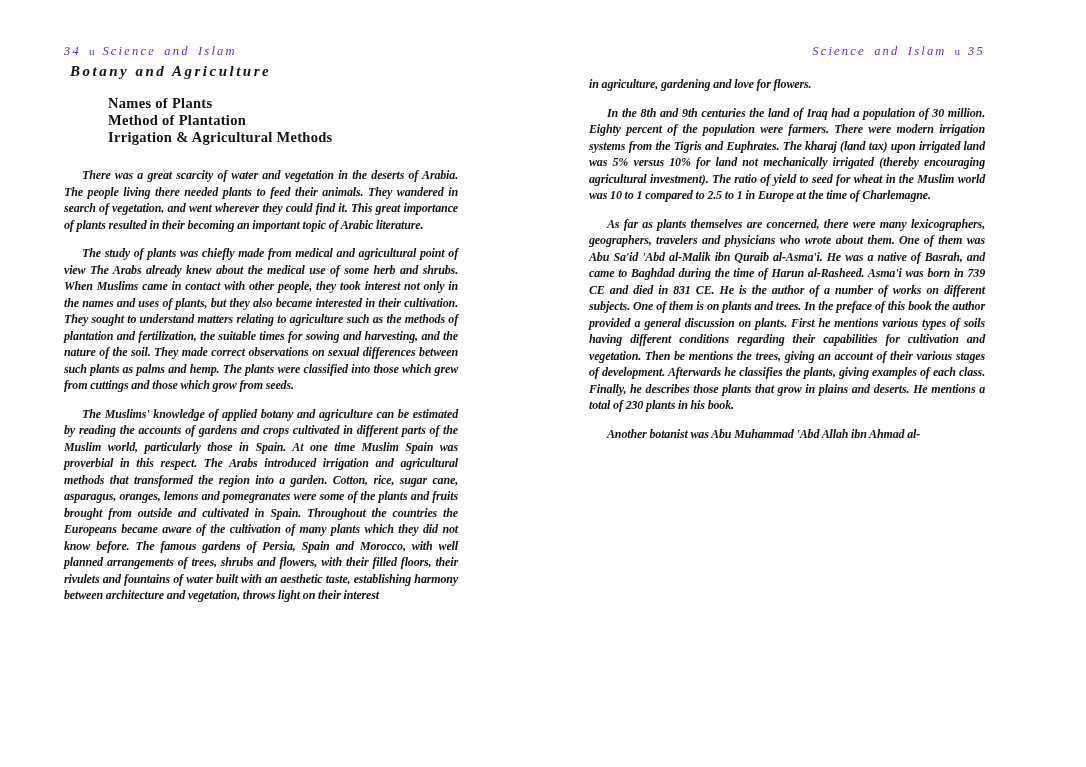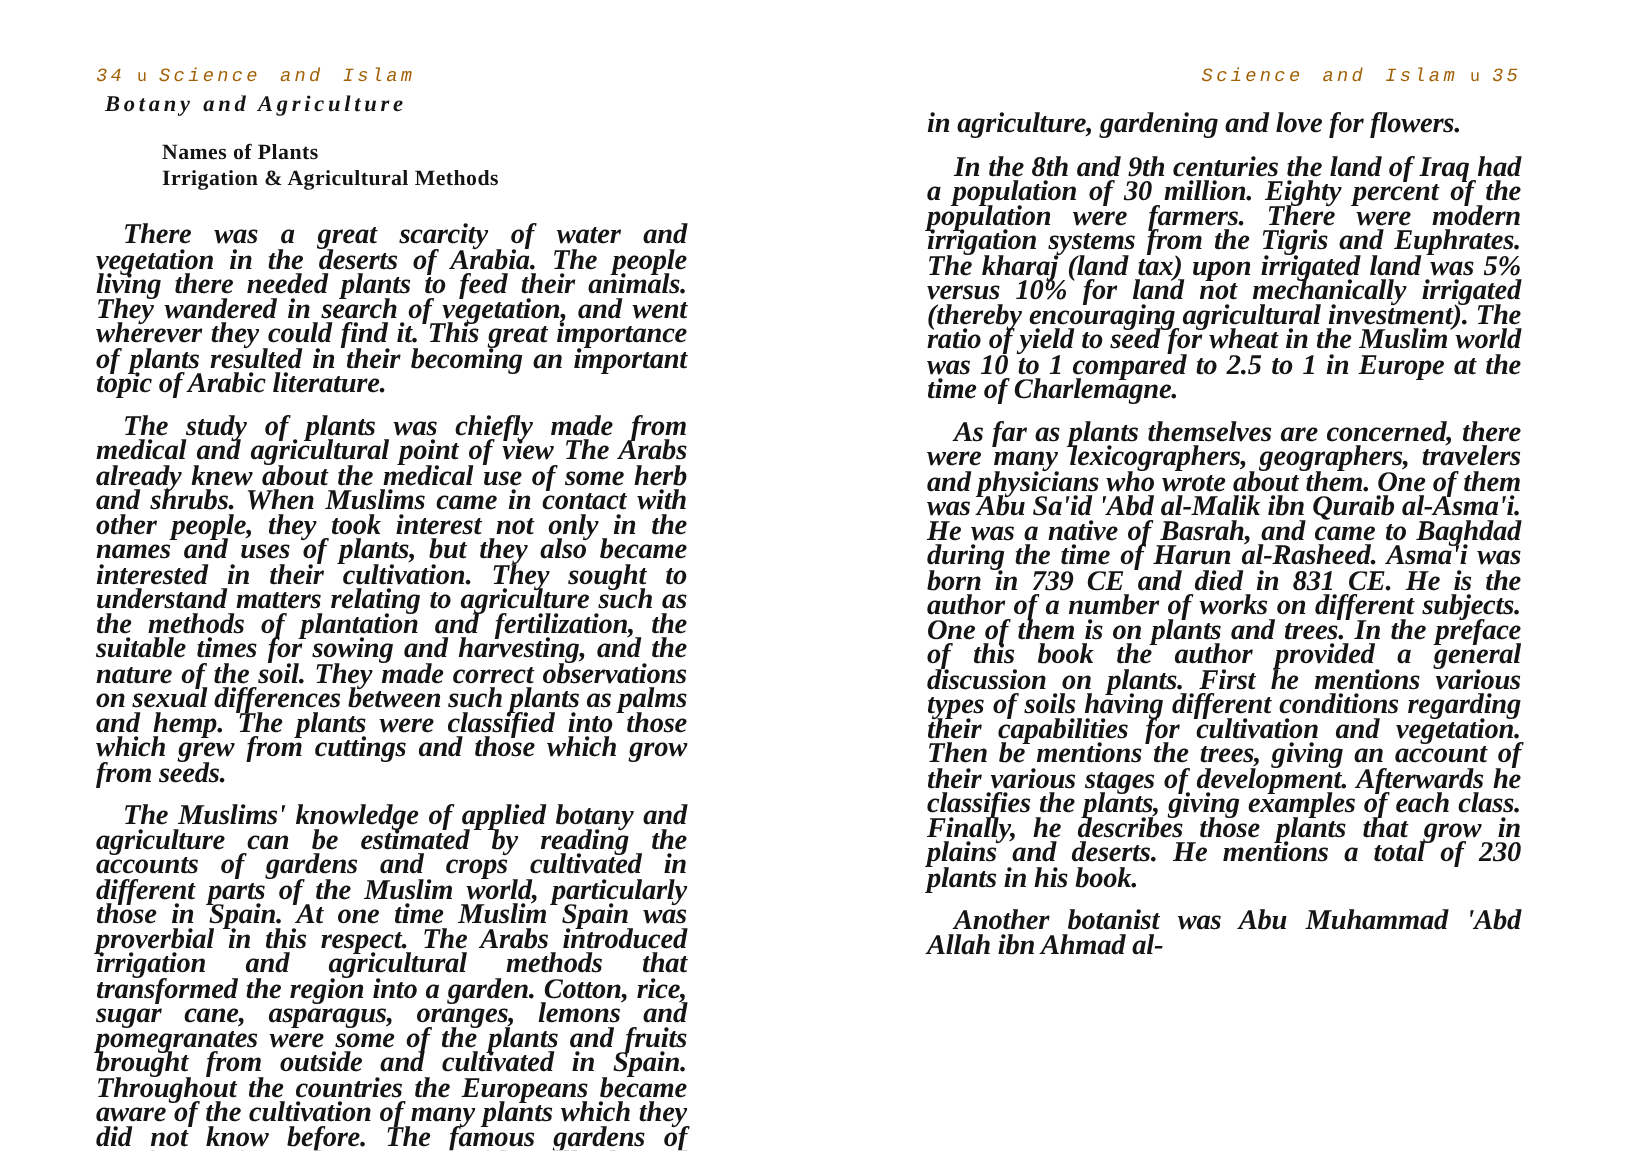--- a/index.html
+++ b/index.html
@@ -30,8 +30,7 @@
     word-spacing: 3px;
     white-space: nowrap;
     margin-bottom: 4px;
-    color: #a16207;
-    font-family: Liberation Mono, monospace;
+    color: #6d28d9;
   }
   .running-head.right { text-align: right; margin-bottom: 17px; }
   .ornament {

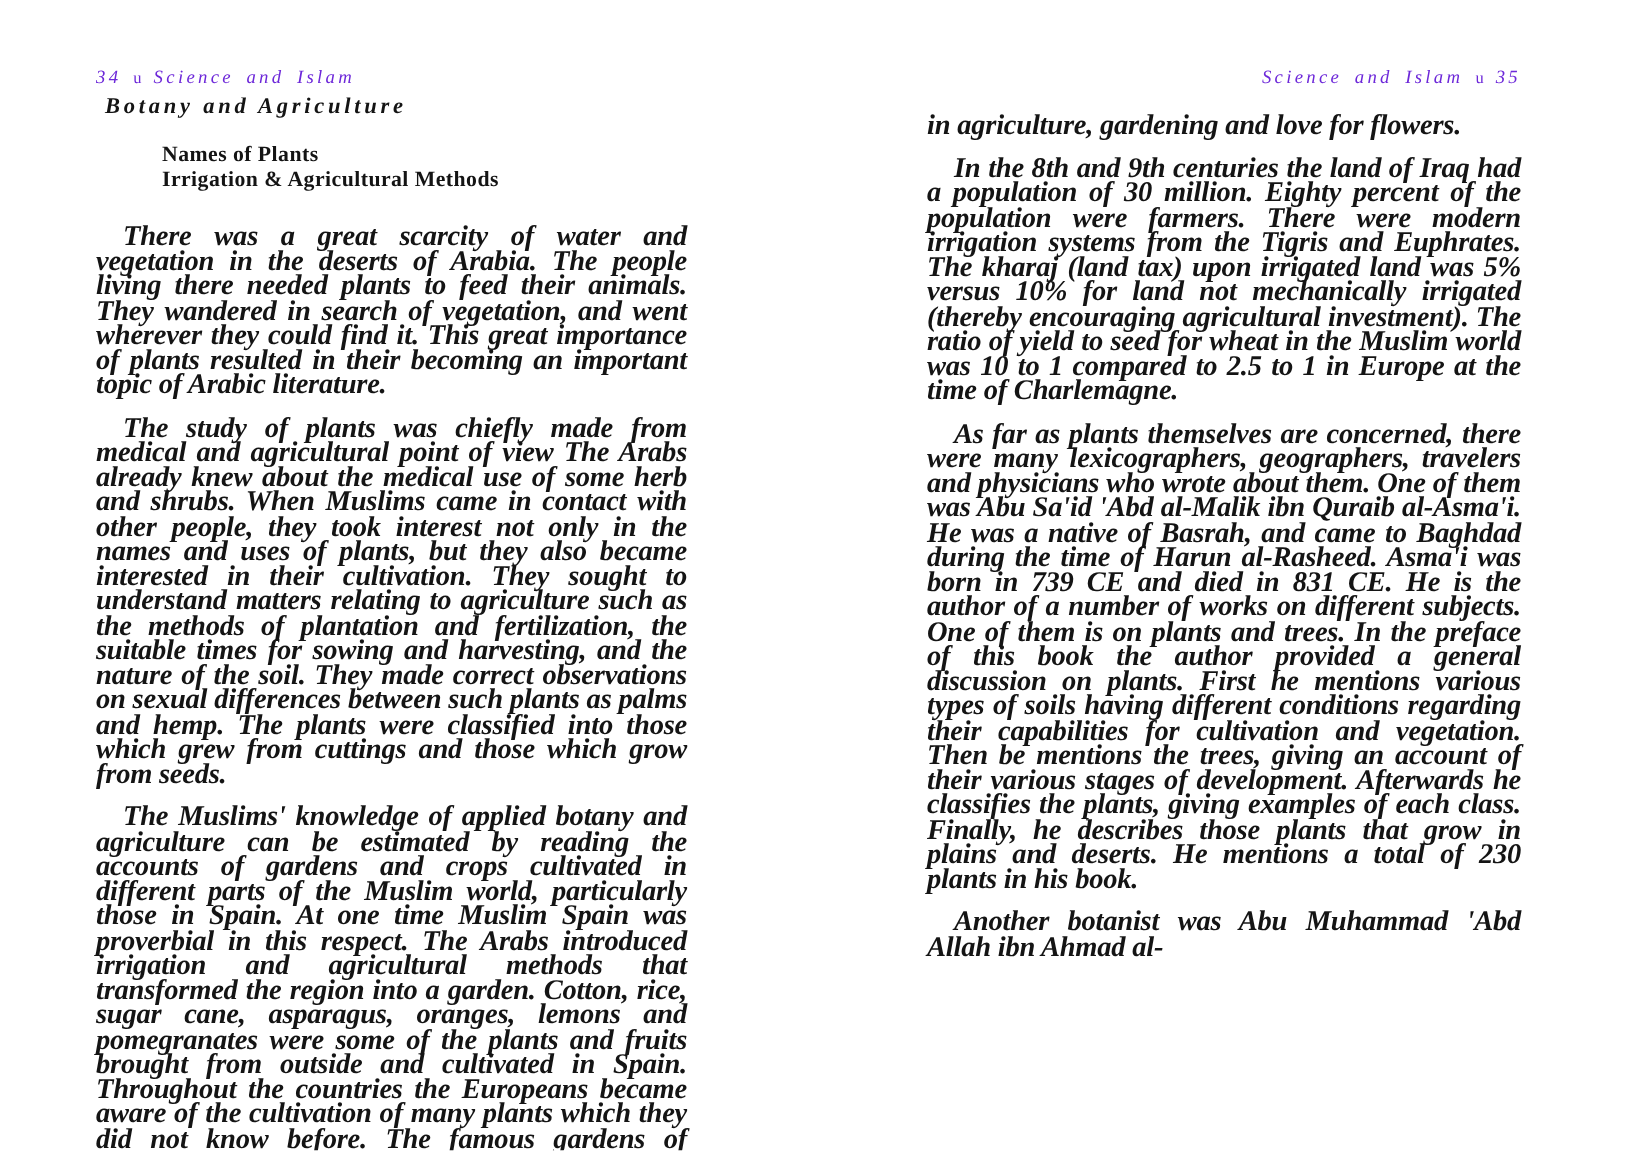--- a/index.html
+++ b/index.html
@@ -21,7 +21,7 @@
     top: 44px;
   }
   .page-left  { left: 64px;  width: 394px; }
-  .page-right { left: 618px; width: 396px; }
+  .page-right { left: 589px; width: 396px; }
 
   .running-head {
     font-style: italic;

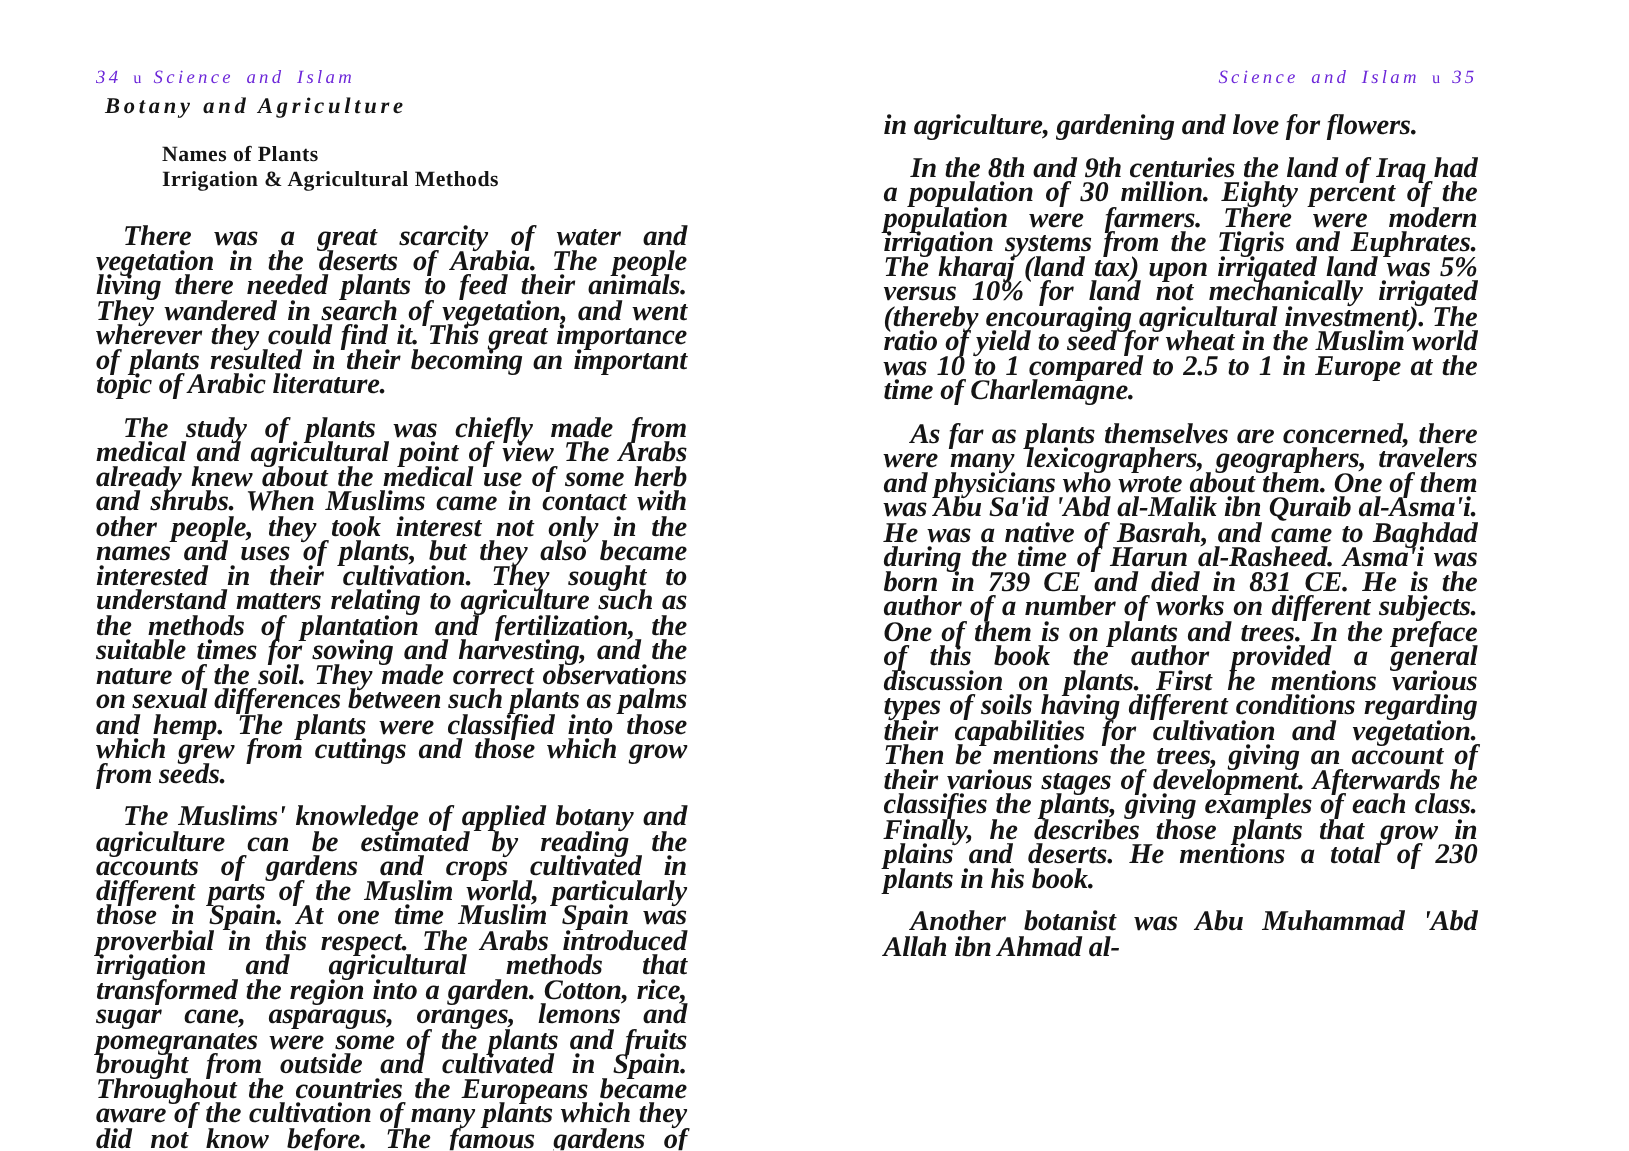--- a/index.html
+++ b/index.html
@@ -62,7 +62,7 @@
   .body-para {
     font-style: italic;
     font-weight: bold;
-    font-size: 19px;
+    font-size: 12px;
     line-height: 16.5px;
     text-align: justify;
     text-indent: 18px;

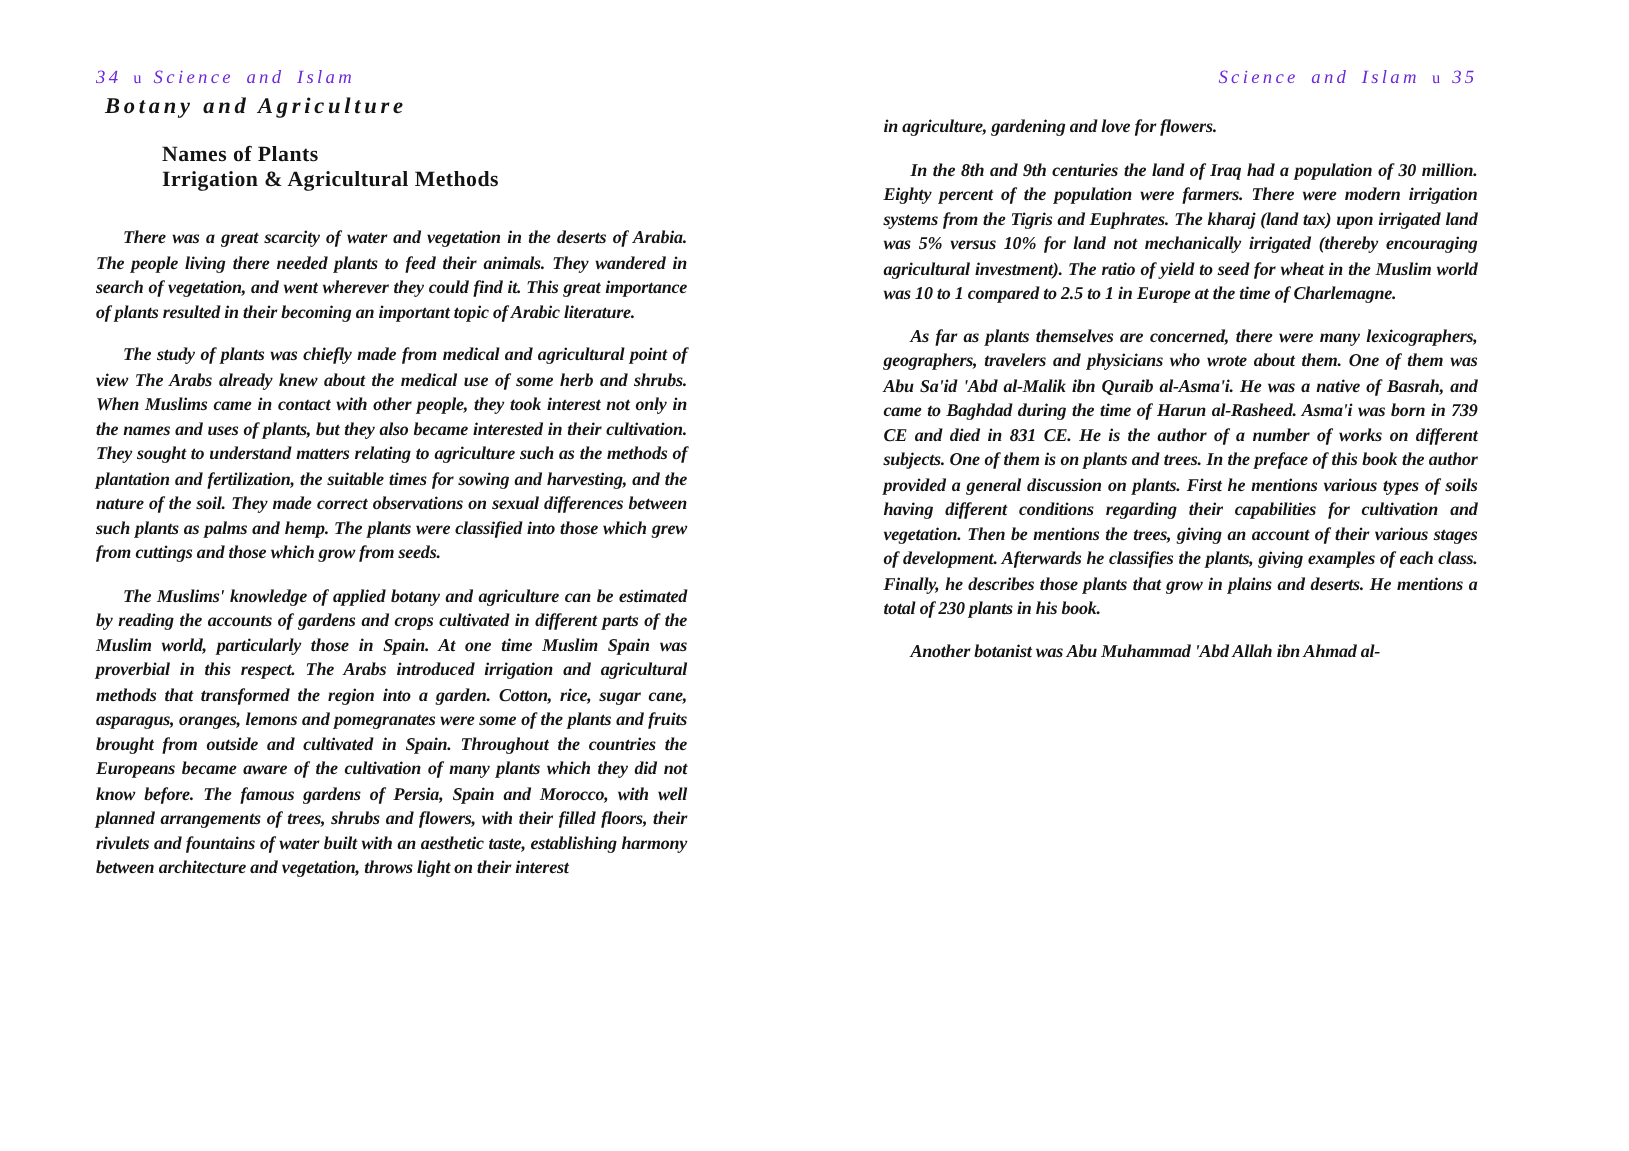--- a/index.html
+++ b/index.html
@@ -86,6 +86,7 @@
 
     <div class="topics">
       <div class="topic">Names of Plants</div>
+      <div class="topic">Method of Plantation</div>
       <div class="topic">Irrigation &amp; Agricultural Methods</div>
     </div>
 

